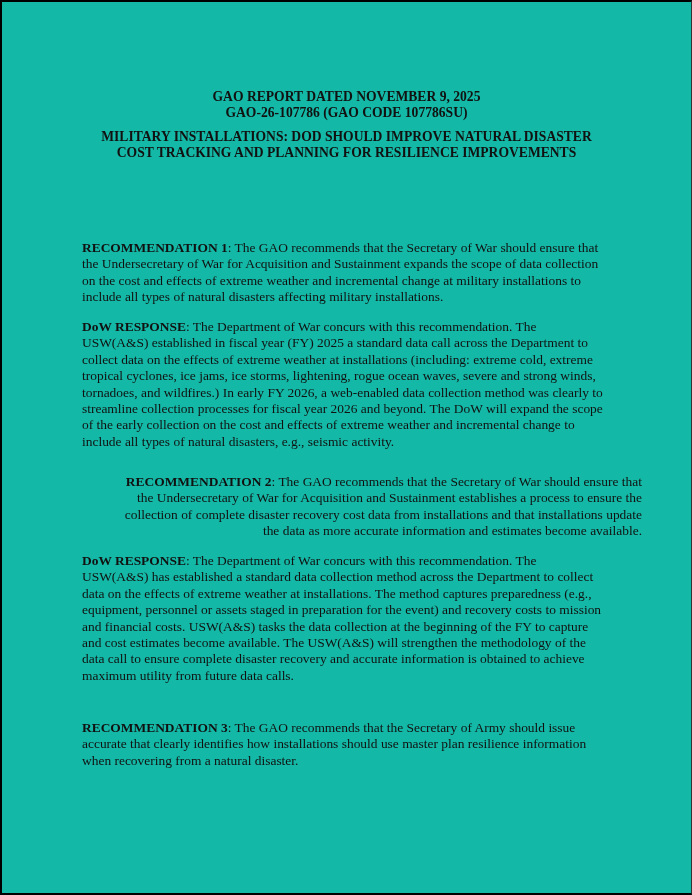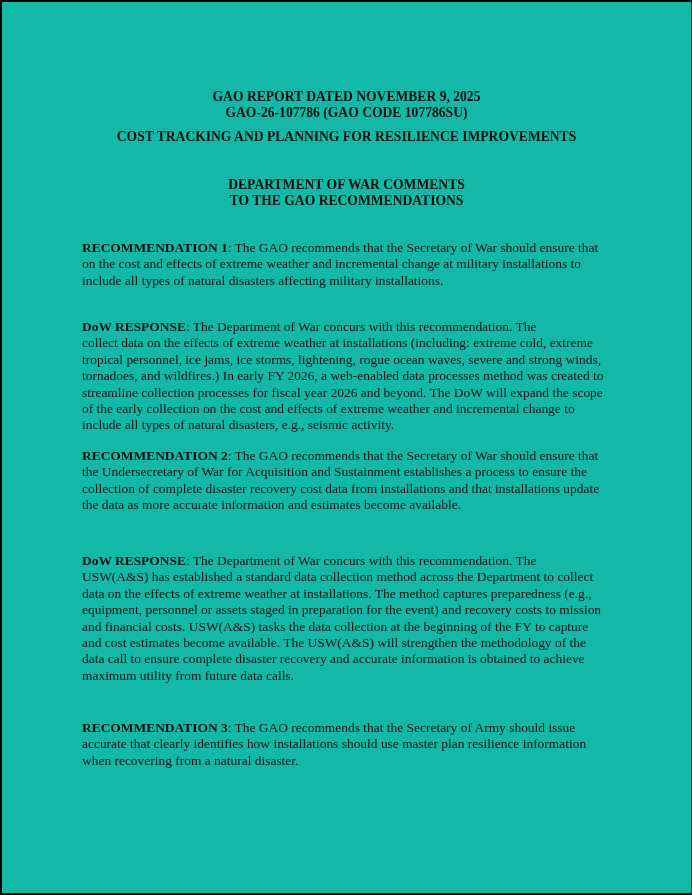--- a/index.html
+++ b/index.html
@@ -55,6 +55,7 @@
   </div>
 
   <div class="header h2">
+    <div>MILITARY INSTALLATIONS: DOD SHOULD IMPROVE NATURAL DISASTER</div>
     <div>COST TRACKING AND PLANNING FOR RESILIENCE IMPROVEMENTS</div>
   </div>
 

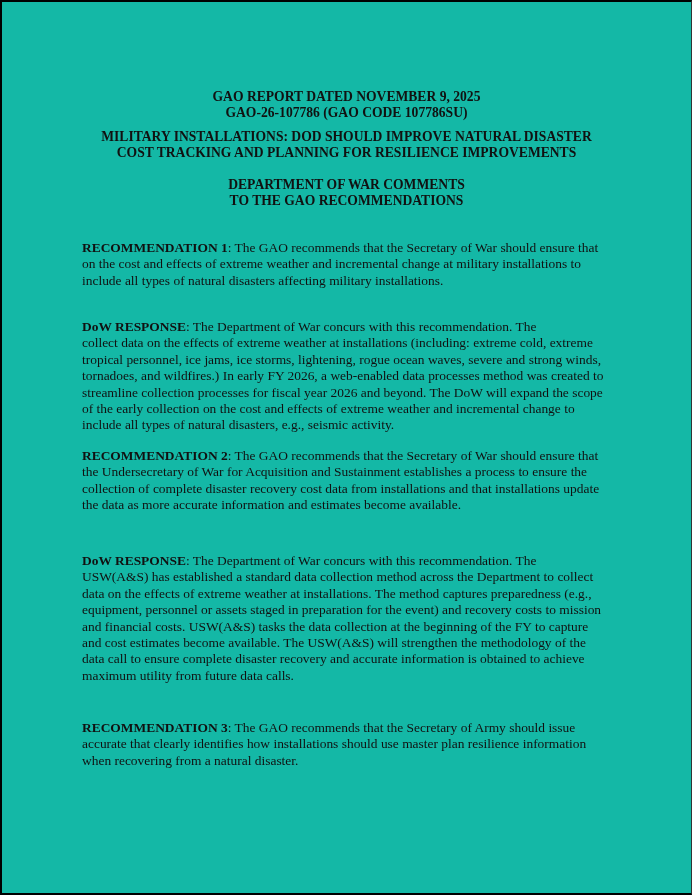--- a/index.html
+++ b/index.html
@@ -59,10 +59,6 @@
     <div>COST TRACKING AND PLANNING FOR RESILIENCE IMPROVEMENTS</div>
   </div>
 
-  <div class="header h3">
-    <div>DEPARTMENT OF WAR COMMENTS</div>
-    <div>TO THE GAO RECOMMENDATIONS</div>
-  </div>
 
   <p class="para p1">
     <span class="line"><span class="lead">RECOMMENDATION 1</span><span>:  The GAO recommends that the Secretary of War should ensure that</span></span>

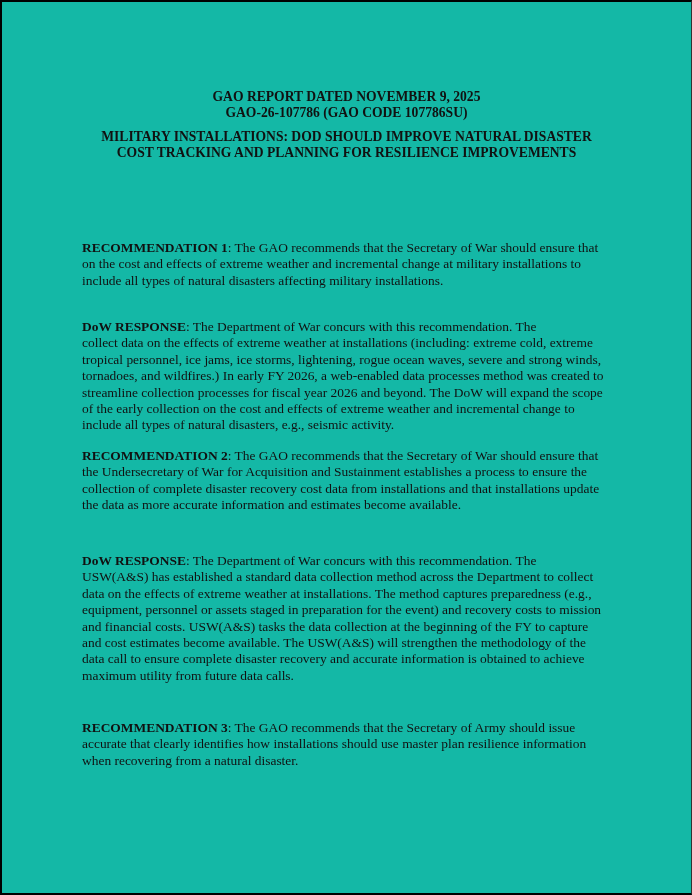--- a/index.html
+++ b/index.html
@@ -62,6 +62,7 @@
 
   <p class="para p1">
     <span class="line"><span class="lead">RECOMMENDATION 1</span><span>:  The GAO recommends that the Secretary of War should ensure that</span></span>
+    <span class="line">the Undersecretary of War for Acquisition and Sustainment expands the scope of data collection</span>
     <span class="line">on the cost and effects of extreme weather and incremental change at military installations to</span>
     <span class="line">include all types of natural disasters affecting military installations.</span>
   </p>

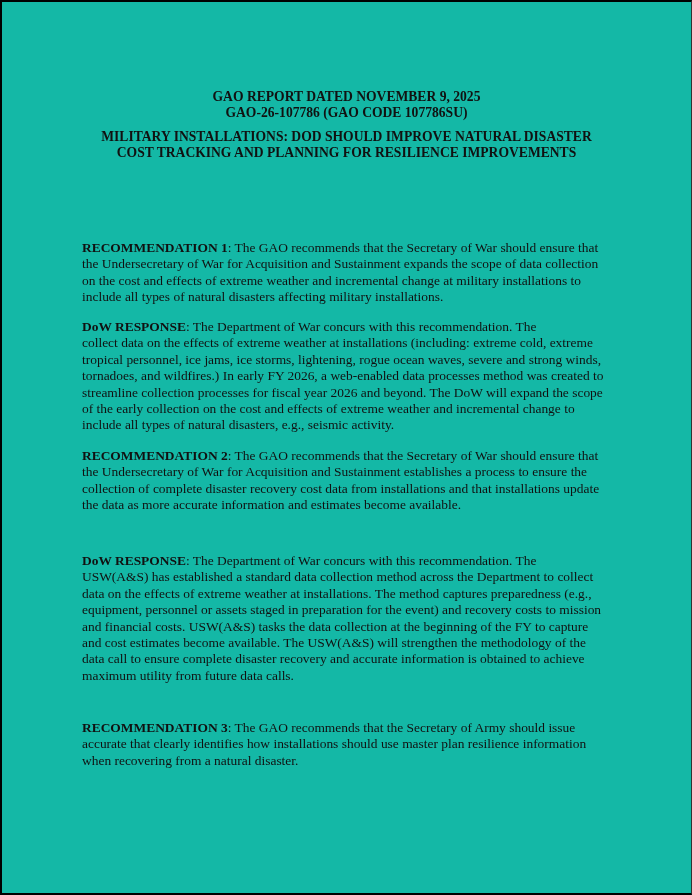--- a/index.html
+++ b/index.html
@@ -69,6 +69,7 @@
 
   <p class="para p2">
     <span class="line"><span class="lead">DoW RESPONSE</span><span>: The Department of War concurs with this recommendation. The</span></span>
+    <span class="line">USW(A&amp;S) established in fiscal year (FY) 2025 a standard data call across the Department to</span>
     <span class="line">collect data on the effects of extreme weather at installations (including: extreme cold, extreme</span>
     <span class="line">tropical personnel, ice jams, ice storms, lightening, rogue ocean waves, severe and strong winds,</span>
     <span class="line">tornadoes, and wildfires.) In early FY 2026, a web-enabled data processes method was created to</span>

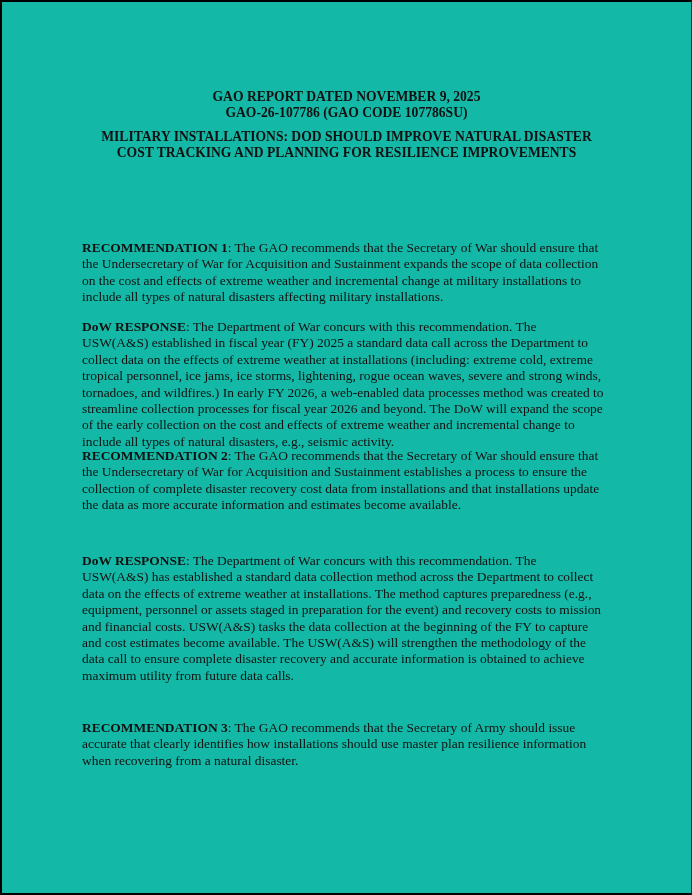--- a/index.html
+++ b/index.html
@@ -71,7 +71,7 @@
     <span class="line"><span class="lead">DoW RESPONSE</span><span>: The Department of War concurs with this recommendation. The</span></span>
     <span class="line">USW(A&amp;S) established in fiscal year (FY) 2025 a standard data call across the Department to</span>
     <span class="line">collect data on the effects of extreme weather at installations (including: extreme cold, extreme</span>
-    <span class="line">tropical personnel, ice jams, ice storms, lightening, rogue ocean waves, severe and strong winds,</span>
+    <span class="line">tropical cyclones, ice jams, ice storms, lightening, rogue ocean waves, severe and strong winds,</span>
     <span class="line">tornadoes, and wildfires.) In early FY 2026, a web-enabled data processes method was created to</span>
     <span class="line">streamline collection processes for fiscal year 2026 and beyond. The DoW will expand the scope</span>
     <span class="line">of the early collection on the cost and effects of extreme weather and incremental change to</span>

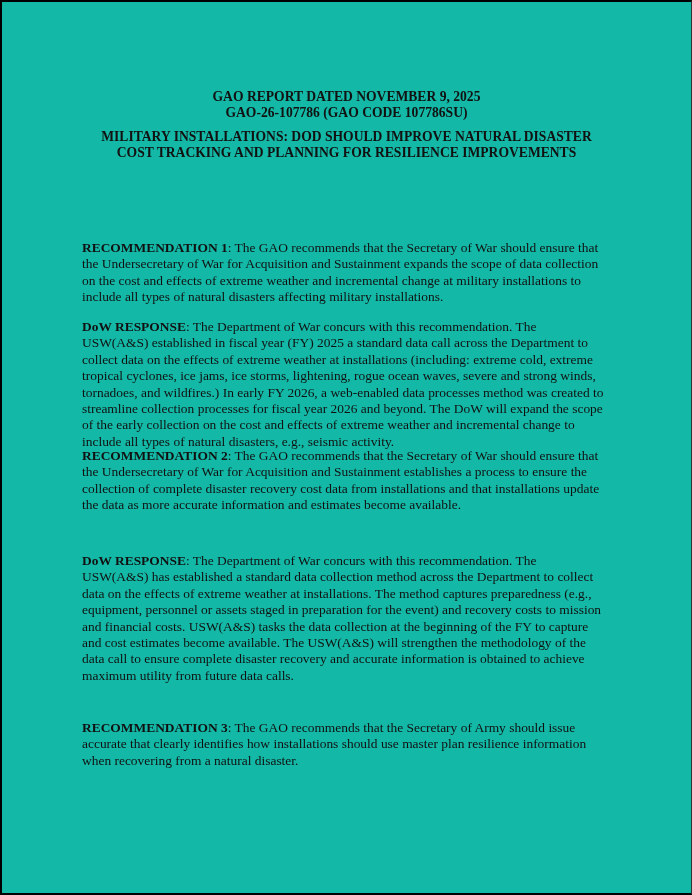--- a/index.html
+++ b/index.html
@@ -72,7 +72,7 @@
     <span class="line">USW(A&amp;S) established in fiscal year (FY) 2025 a standard data call across the Department to</span>
     <span class="line">collect data on the effects of extreme weather at installations (including: extreme cold, extreme</span>
     <span class="line">tropical cyclones, ice jams, ice storms, lightening, rogue ocean waves, severe and strong winds,</span>
-    <span class="line">tornadoes, and wildfires.) In early FY 2026, a web-enabled data processes method was created to</span>
+    <span class="line">tornadoes, and wildfires.) In early FY 2026, a web-enabled data collection method was clearly to</span>
     <span class="line">streamline collection processes for fiscal year 2026 and beyond. The DoW will expand the scope</span>
     <span class="line">of the early collection on the cost and effects of extreme weather and incremental change to</span>
     <span class="line">include all types of natural disasters, e.g., seismic activity.</span>

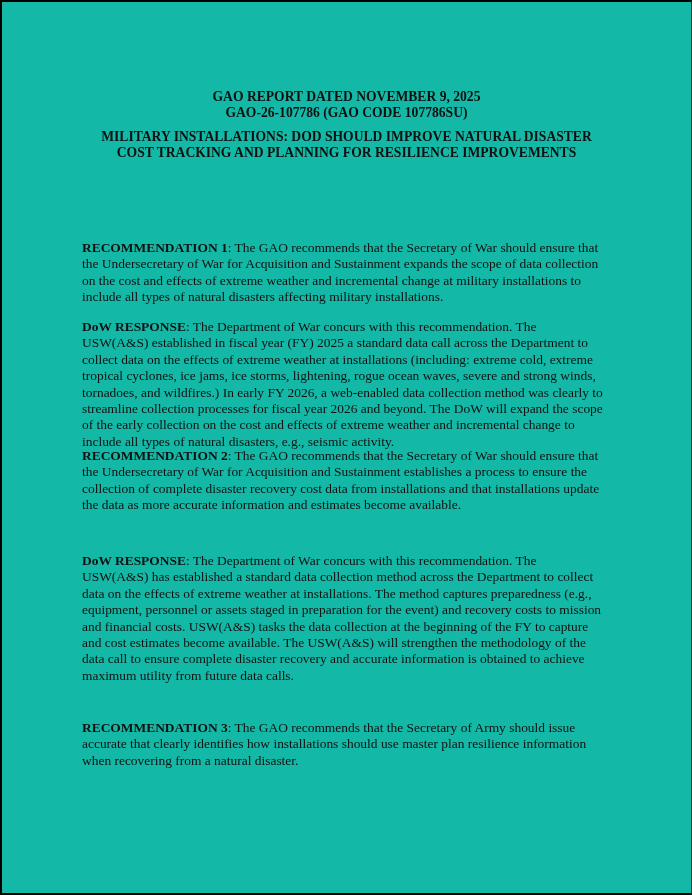--- a/index.html
+++ b/index.html
@@ -40,7 +40,7 @@
   .lead { font-weight: bold; }
   .p1 { top: 238px; }
   .p2 { top: 317px; }
-  .p3 { top: 446px; }
+  .p3 { top: 472px; text-align: right; }
   .p4 { top: 551px; }
   .p5 { top: 718px; }
 </style>

